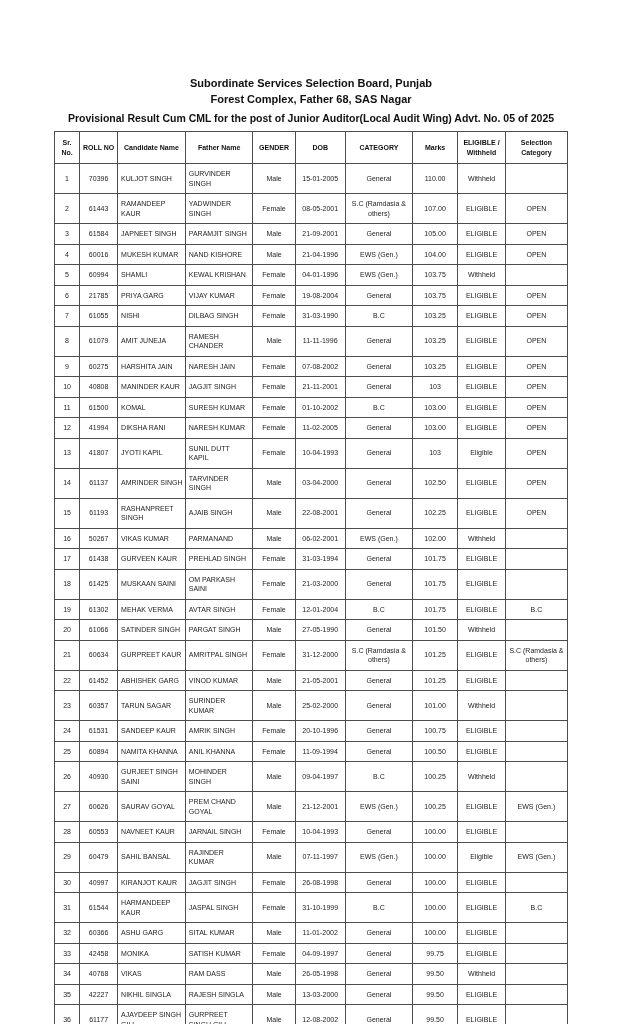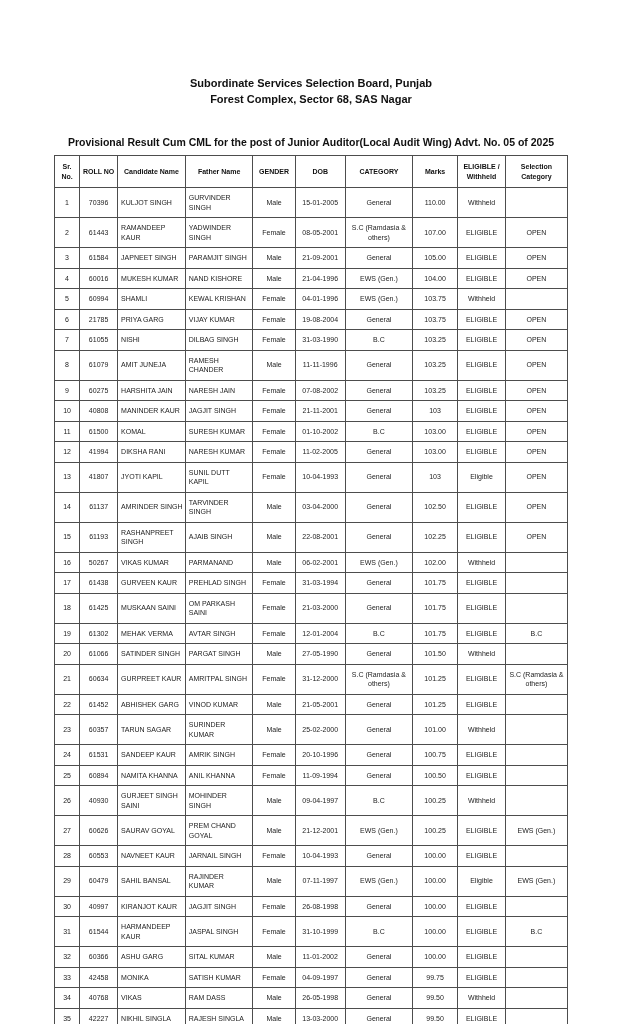--- a/index.html
+++ b/index.html
@@ -80,7 +80,7 @@
 
   <div class="doc-header">
     <div class="org-line">Subordinate Services Selection Board, Punjab</div>
-    <div class="org-line">Forest Complex, Sector 68, SAS Nagar</div>
+    <div class="org-line">Forest Complex, Father 68, SAS Nagar</div>
   </div>
 
   <div class="doc-title">Provisional Result Cum CML for the post of Junior Auditor(Local Audit Wing) Advt. No. 05 of 2025</div>

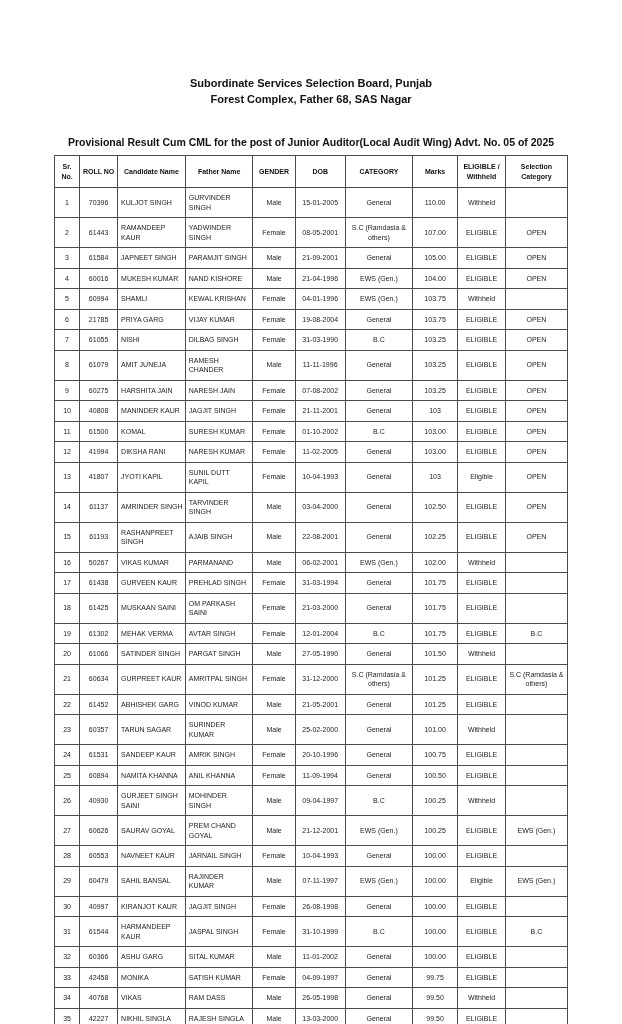--- a/index.html
+++ b/index.html
@@ -27,7 +27,7 @@
     color: #111111;
   }
   .doc-title {
-    margin-top: 28px;
+    margin-top: 4px;
     text-align: center;
     font-size: 10.5px;
     font-weight: bold;

